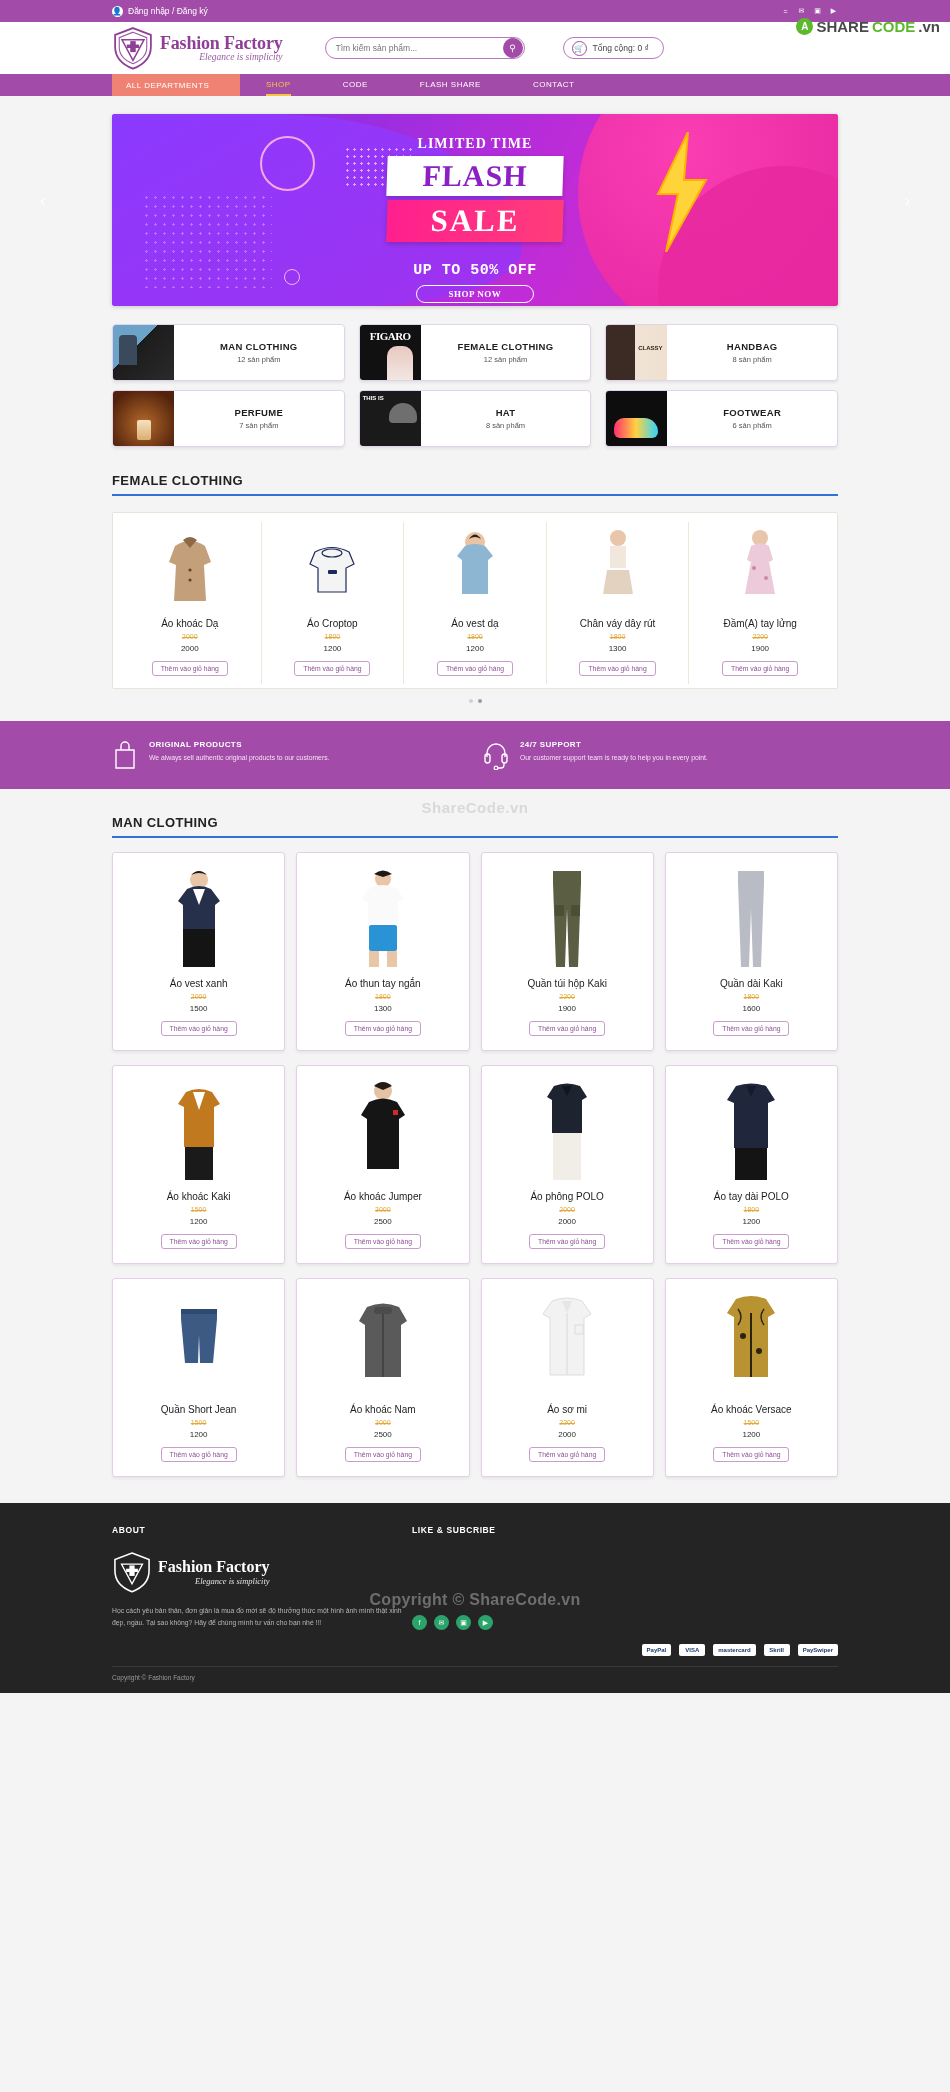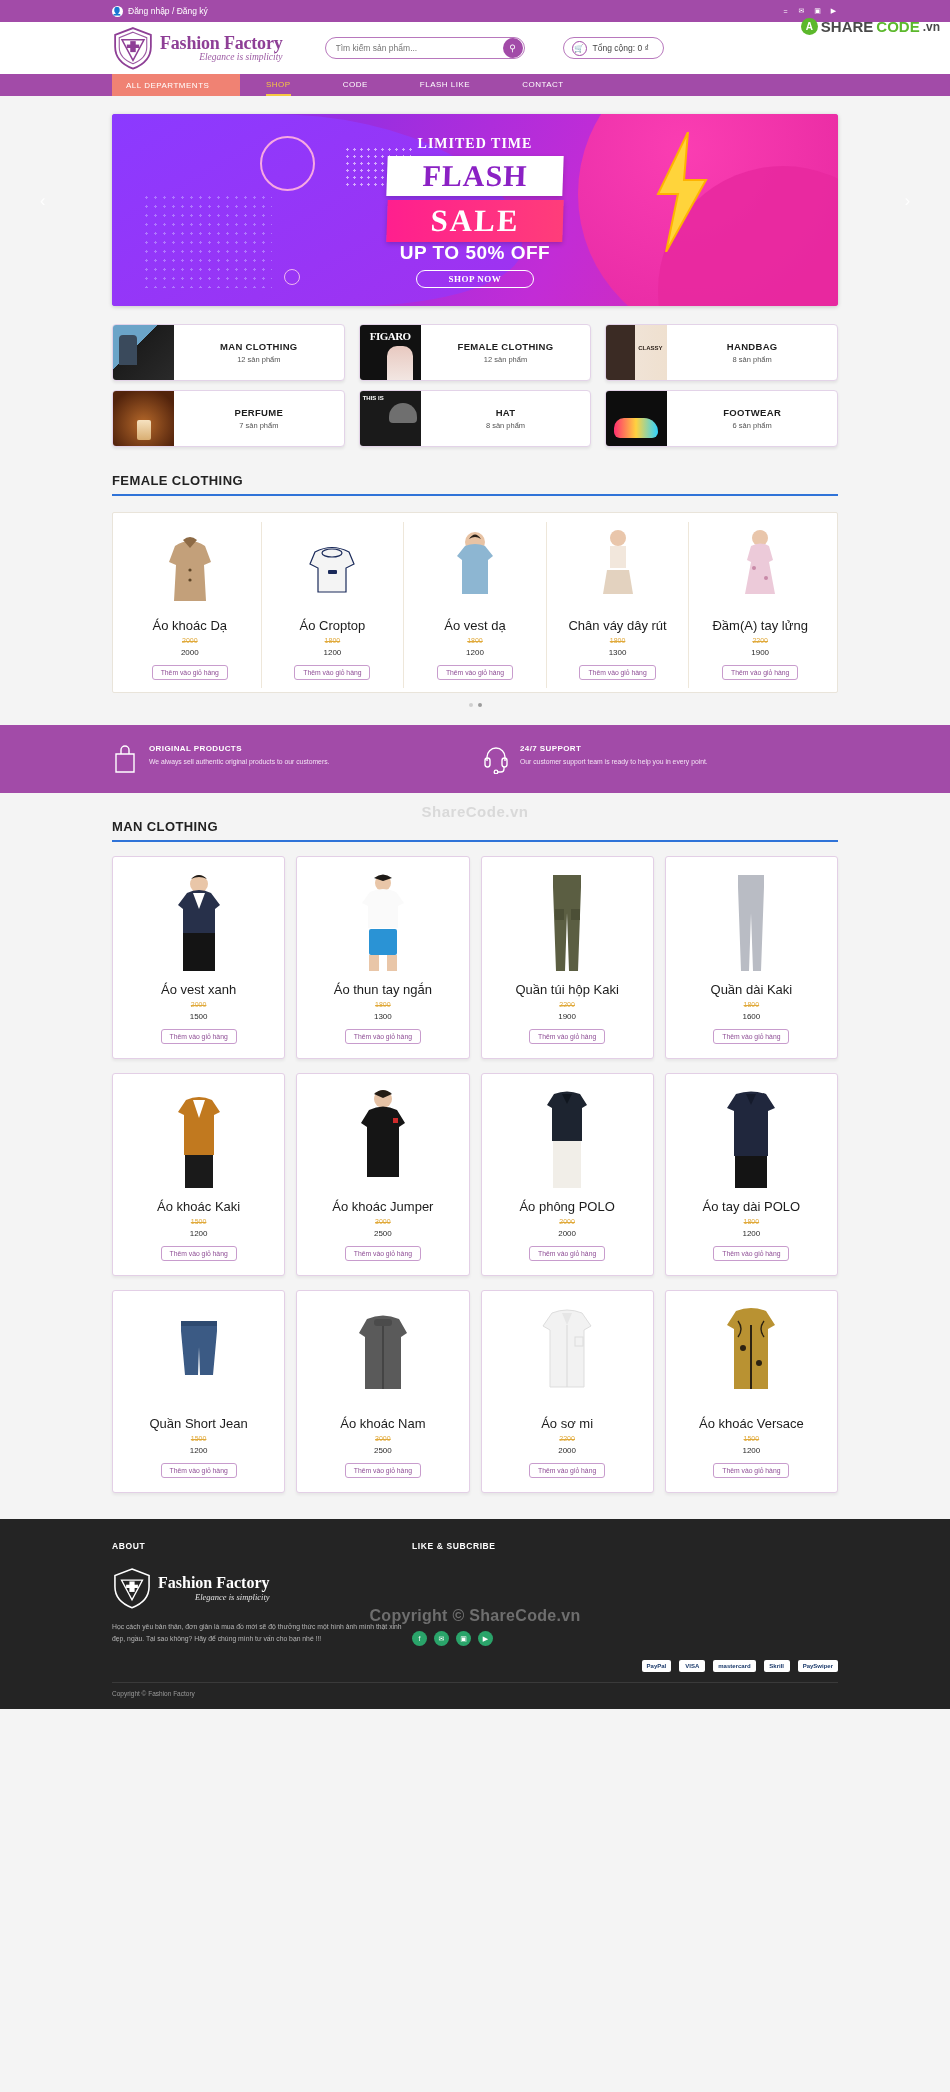--- a/index.html
+++ b/index.html
@@ -38,7 +38,7 @@
   }
   .sc-share { color: #4a4a4a; }
   .sc-code { color: #5cb82c; }
-  .sc-vn { color: #4a4a4a; font-size: 12px; }
+  .sc-vn { color: #4a4a4a; font-size: 15px; }
 
   
   .header {

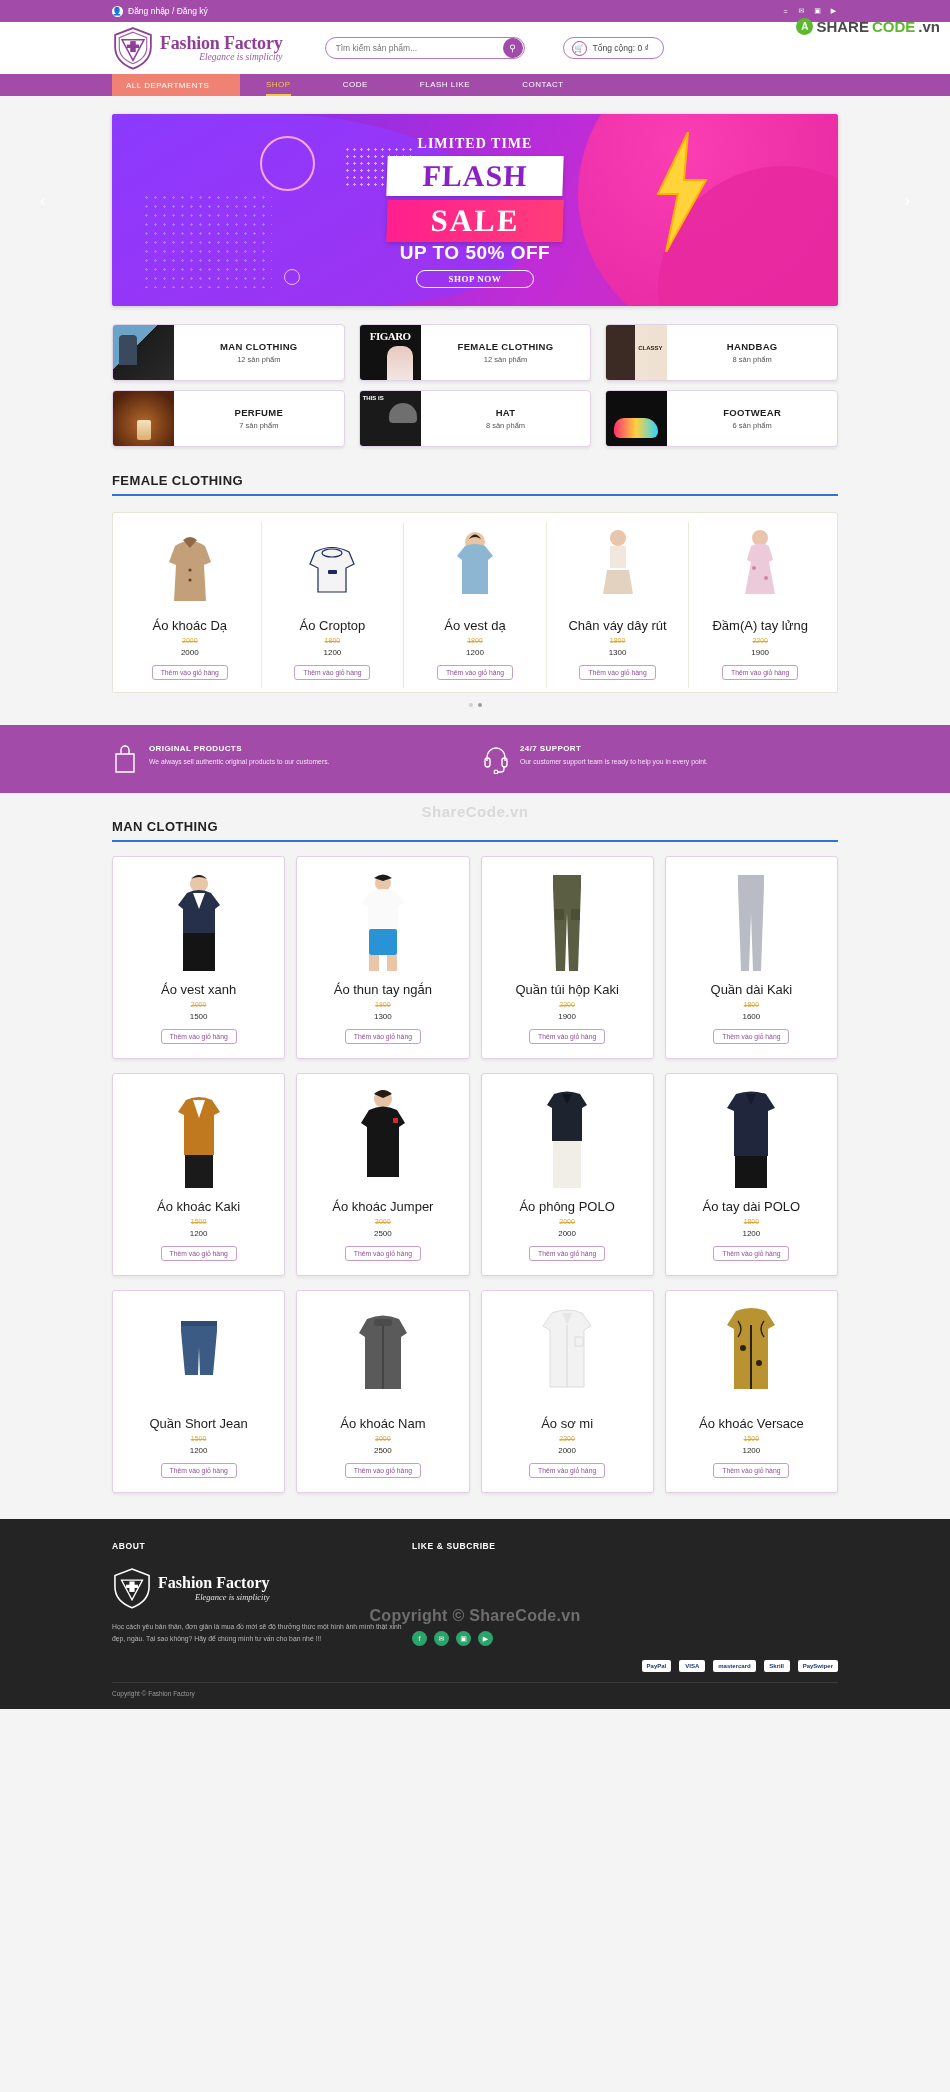--- a/index.html
+++ b/index.html
@@ -412,7 +412,7 @@
     <div class="nav-links">
       <a class="active">SHOP</a>
       <a>CODE</a>
-      <a>FLASH LIKE</a>
+      <a>FLASH SHARE</a>
       <a>CONTACT</a>
     </div>
   </div>

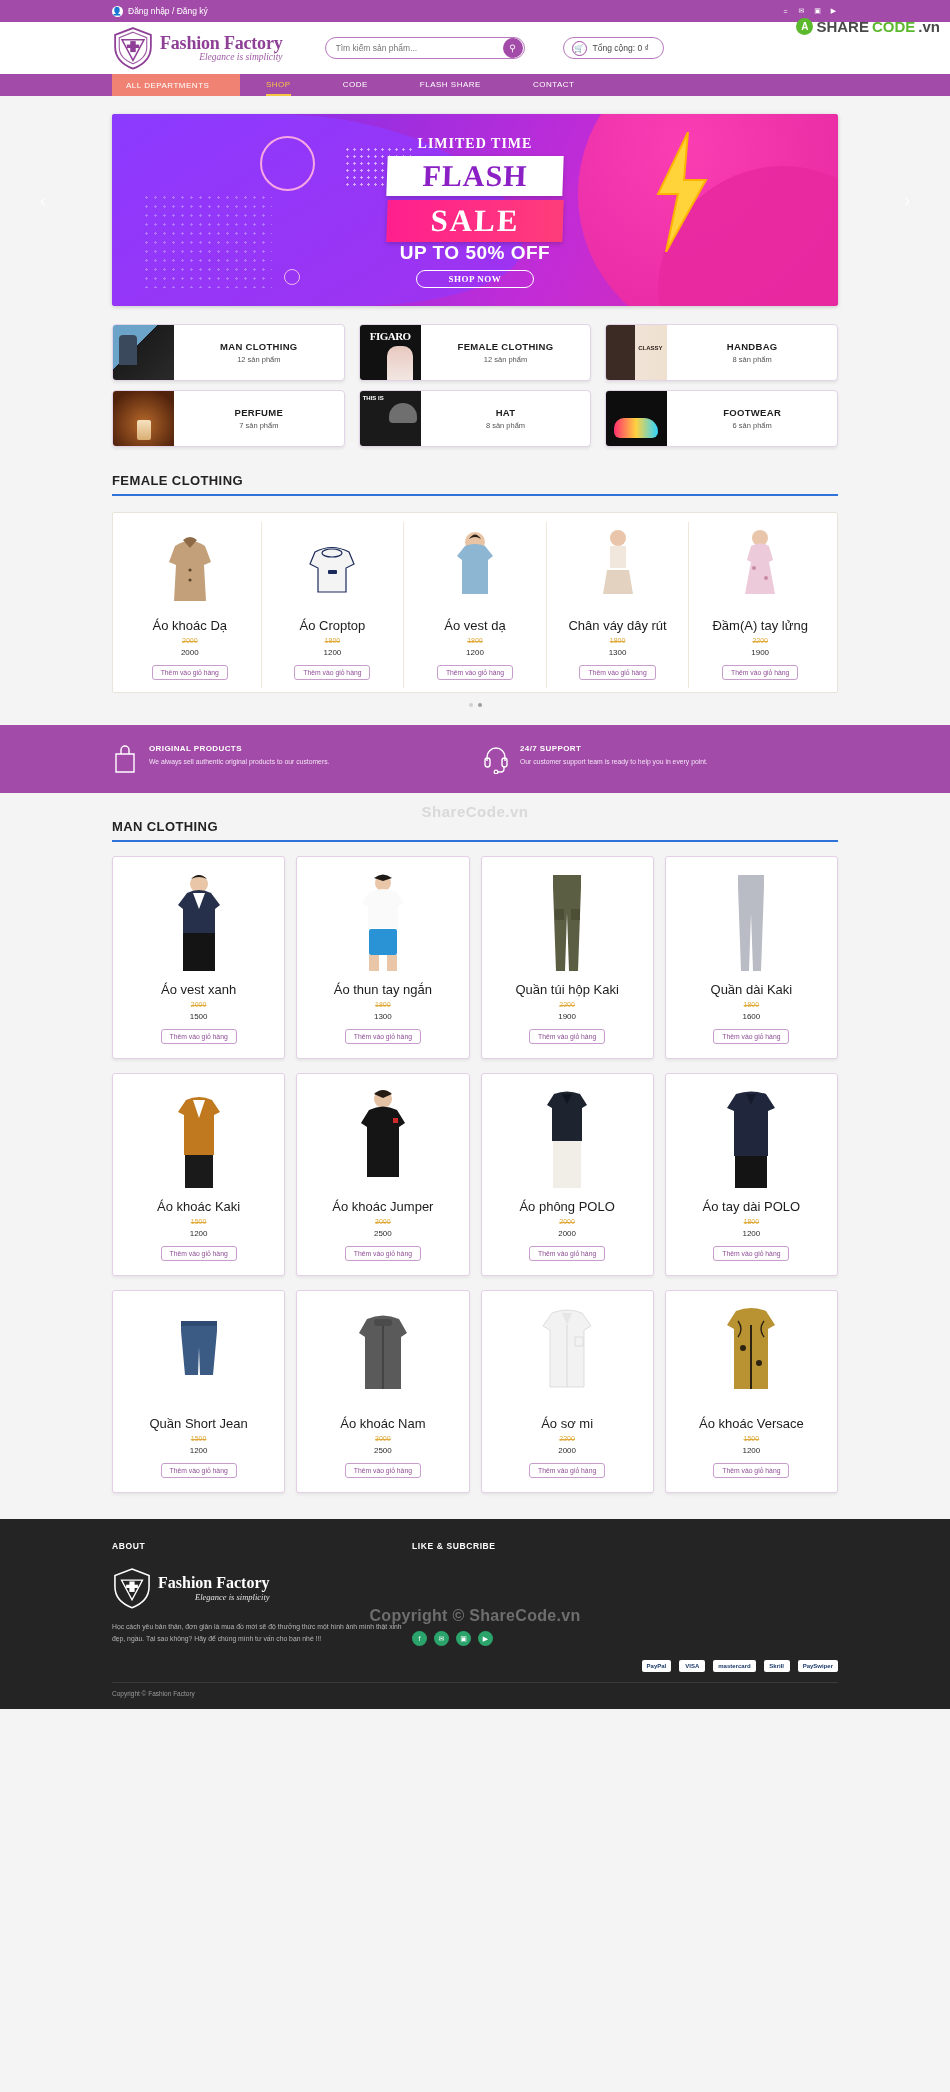--- a/index.html
+++ b/index.html
@@ -169,8 +169,8 @@
     color: #fff; letter-spacing: 2px;
   }
   .upto {
-    color: #fff; font-family: Liberation Sans, sans-serif; font-weight: bold;
-    font-size: 19px; margin-top: 0; letter-spacing: .5px;
+    color: #fff; font-family: Liberation Mono, monospace; font-weight: bold;
+    font-size: 15px; margin-top: 20px; letter-spacing: .5px;
   }
   .shopnow {
     margin-top: 6px; border: 1.5px solid #fff; border-radius: 11px; color: #fff;

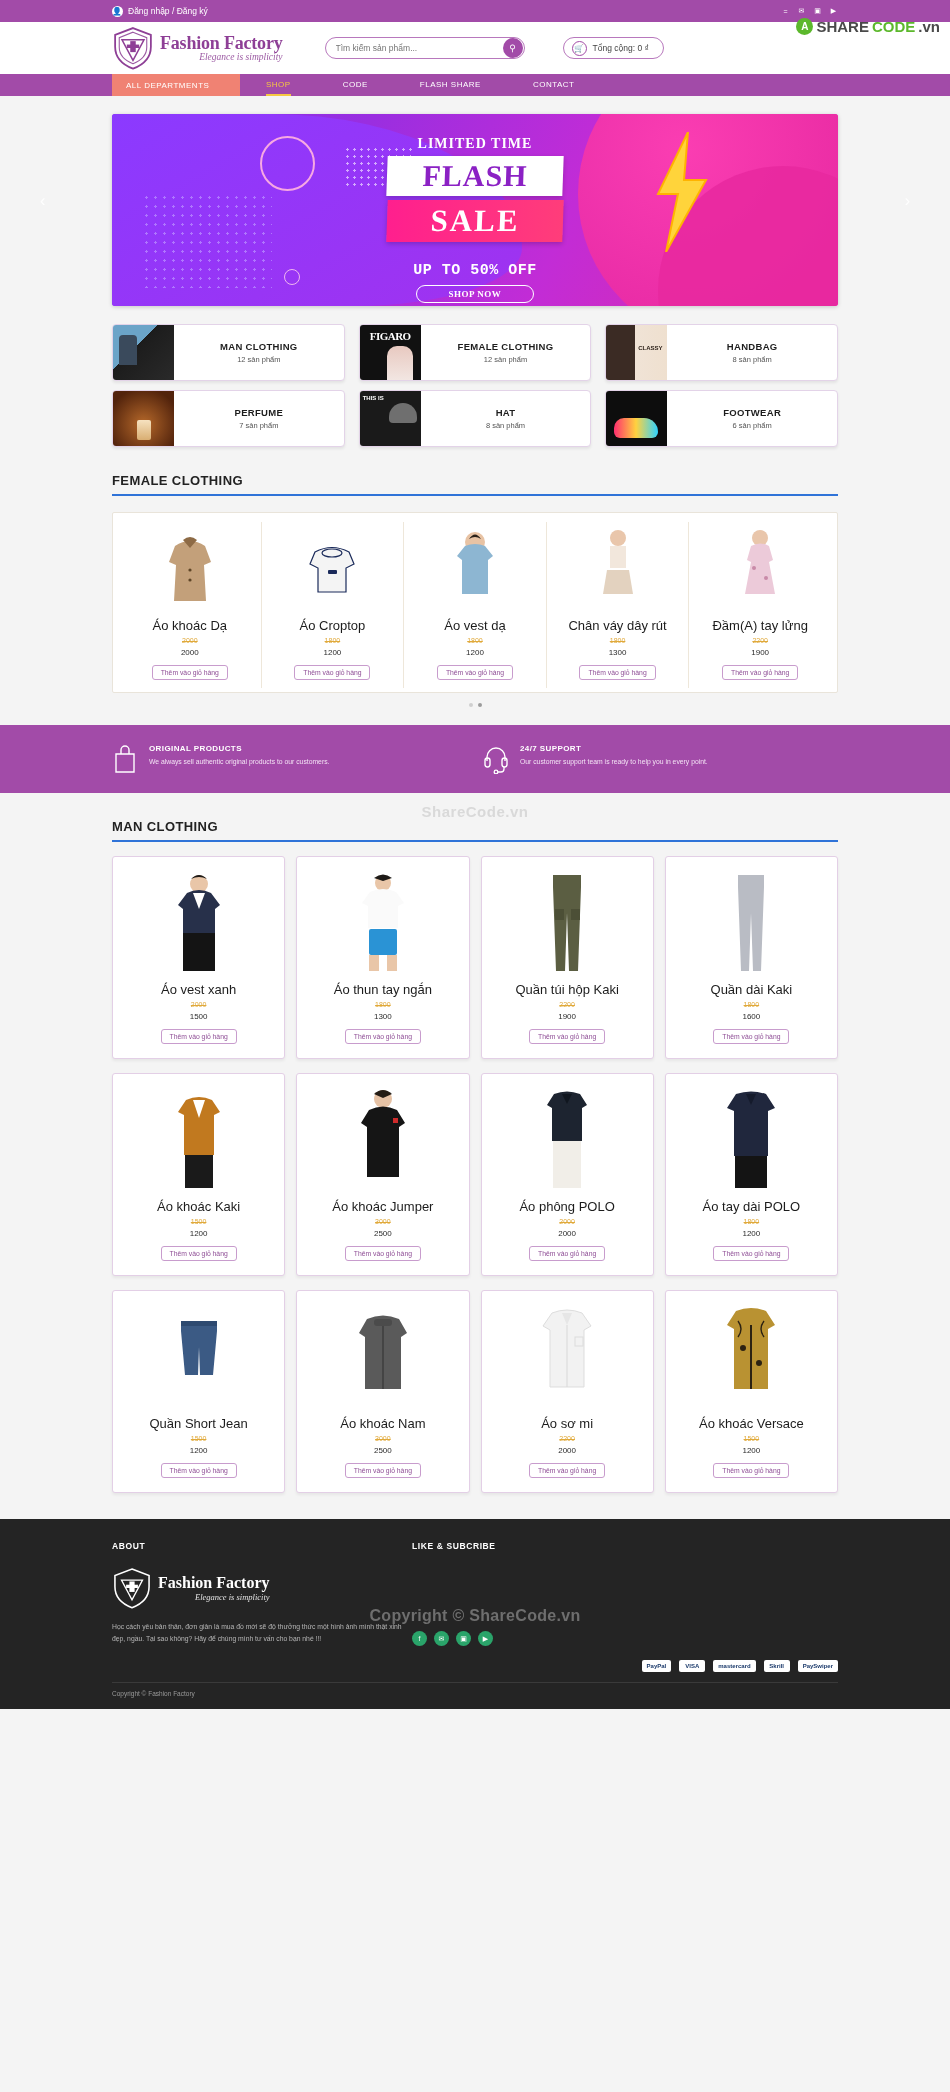--- a/index.html
+++ b/index.html
@@ -267,7 +267,7 @@
     width: 74px; height: 84px; margin-bottom: 8px; position: relative; overflow: hidden;
     display: flex; align-items: flex-end; justify-content: center;
   }
-  .prod-name { font-size: 13px; color: #1c1c1c; margin-bottom: 4px; text-align: center; }
+  .prod-name { font-size: 10px; color: #1c1c1c; margin-bottom: 4px; text-align: center; }
   .prod-old {
     font-size: 7px; color: #e0a93a; text-decoration: line-through; margin-bottom: 4px;
   }

